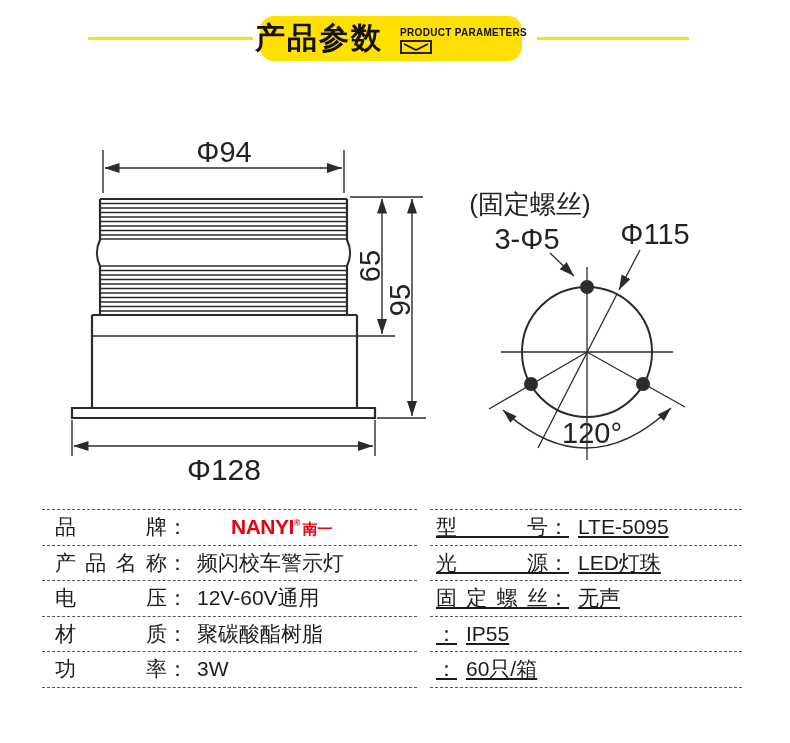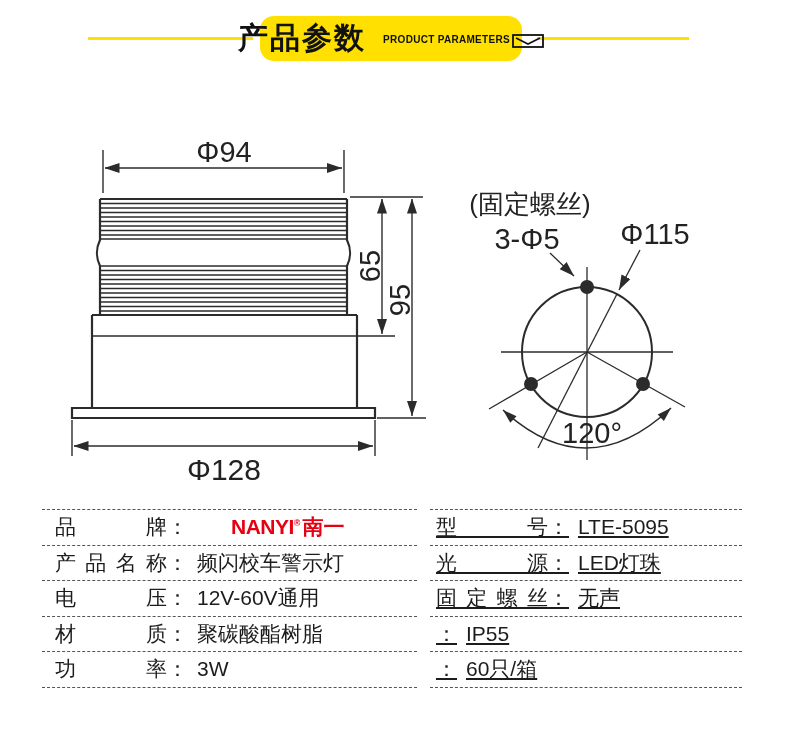--- a/index.html
+++ b/index.html
@@ -16,7 +16,7 @@
   .banner .title{
     font-size:30px;font-weight:bold;color:#111;letter-spacing:2px;white-space:nowrap;
   }
-  .en-block{display:flex;flex-direction:row;align-items:flex-start;gap:2px;margin-top:4px;}
+  .en-block{display:flex;flex-direction:column;align-items:flex-start;gap:2px;margin-top:4px;}
   .en-block .subtitle{font-size:10px;font-weight:bold;color:#111;letter-spacing:.3px;white-space:nowrap;}
   .hline{position:absolute;top:37px;height:3px;background:#FFE000;}
   .hline-left{left:88px;width:165px;}

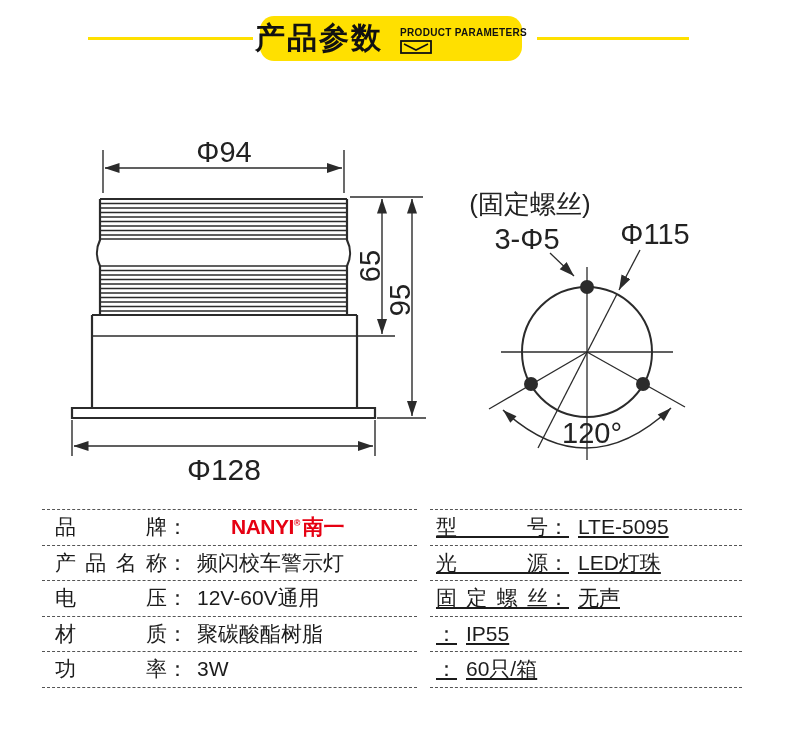--- a/index.html
+++ b/index.html
@@ -41,7 +41,7 @@
   .brand{display:flex;align-items:baseline;}
   .brand-en{color:#e60012;font-weight:800;font-size:21px;letter-spacing:-0.5px;margin-left:34px;}
   .brand-reg{color:#e60012;font-size:9px;vertical-align:super;position:relative;top:-8px;font-weight:bold;}
-  .brand-cn{color:#e60012;font-weight:bold;font-size:21px;margin-left:2px;}
+  .brand-cn{color:#e60012;font-weight:bold;font-size:15px;margin-left:2px;}
 </style>
 </head>
 <body>

